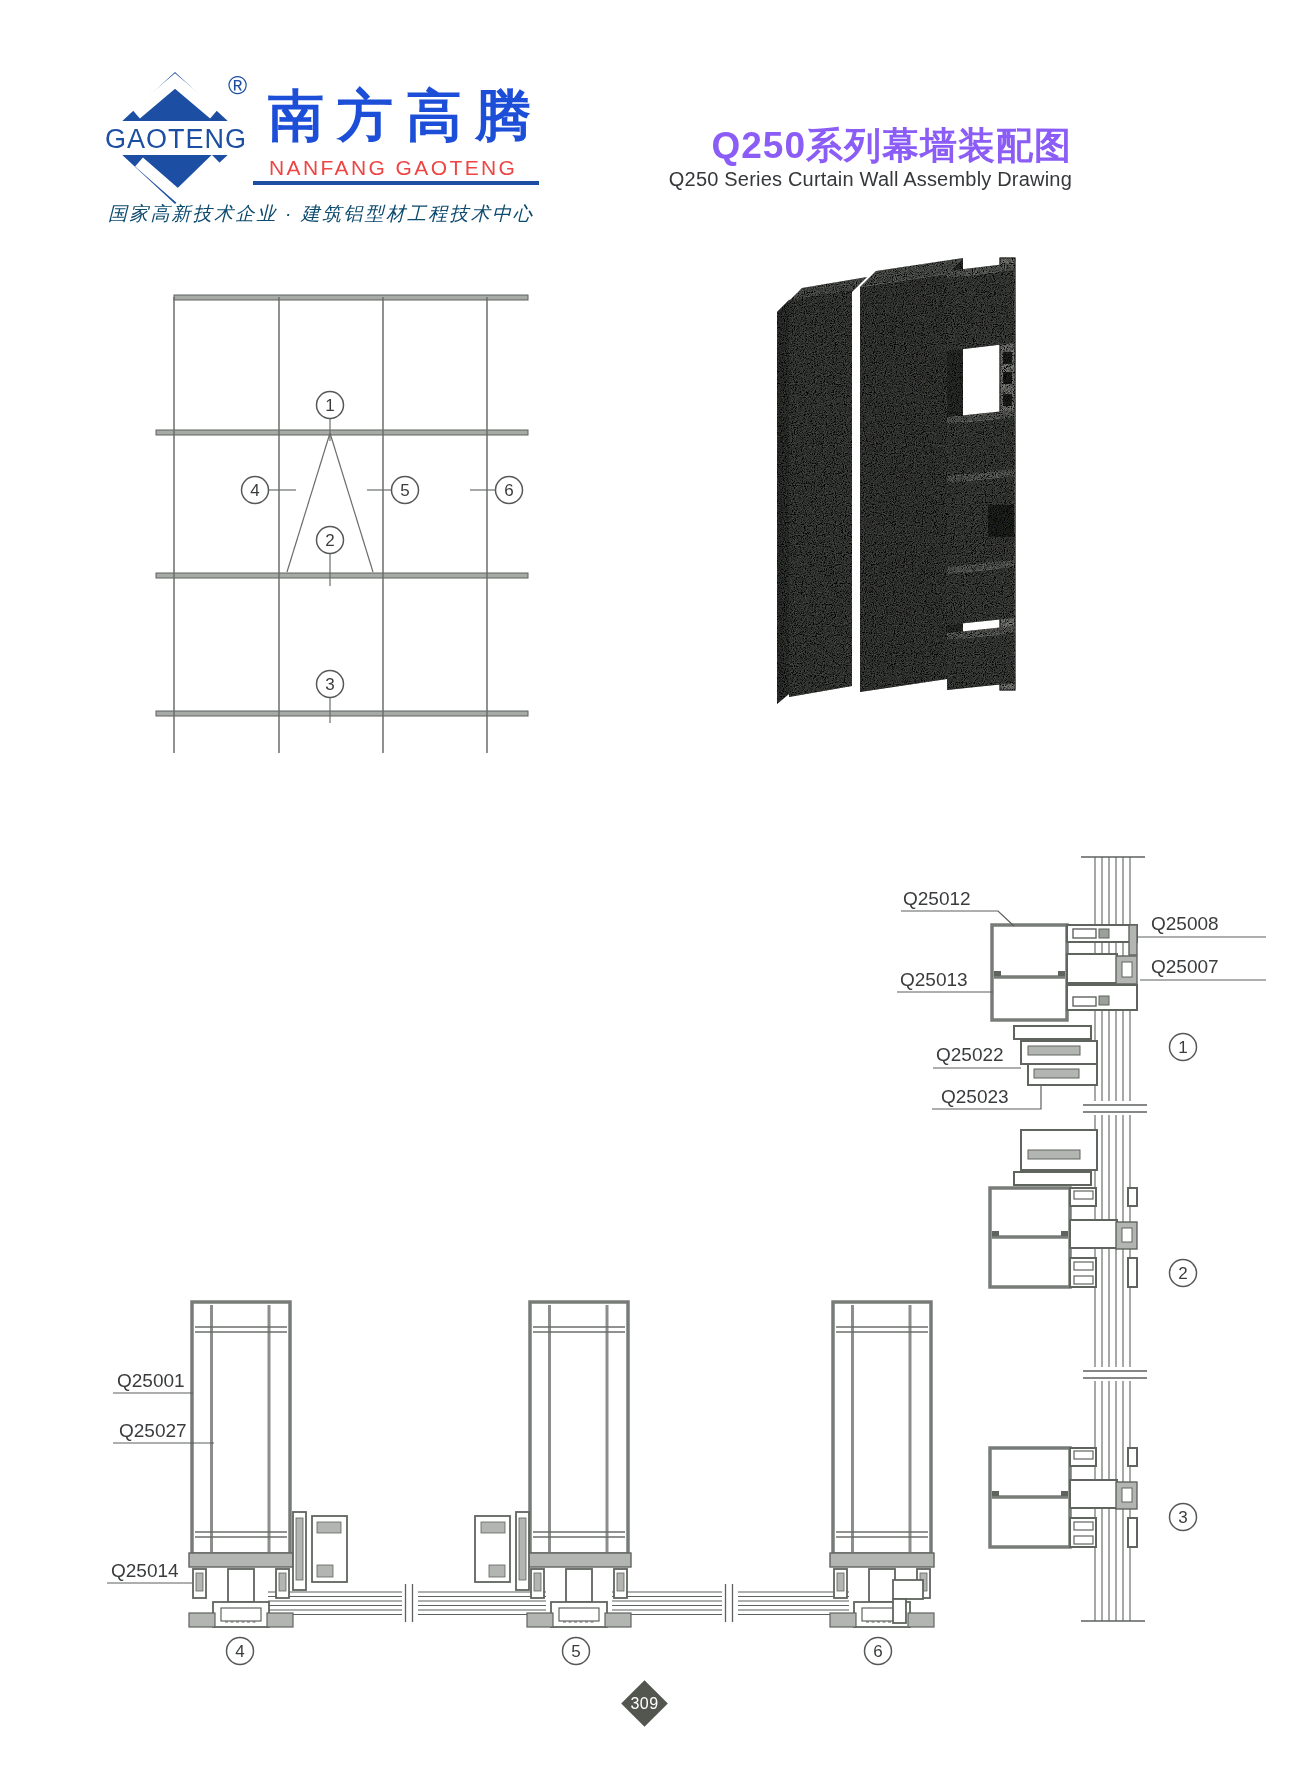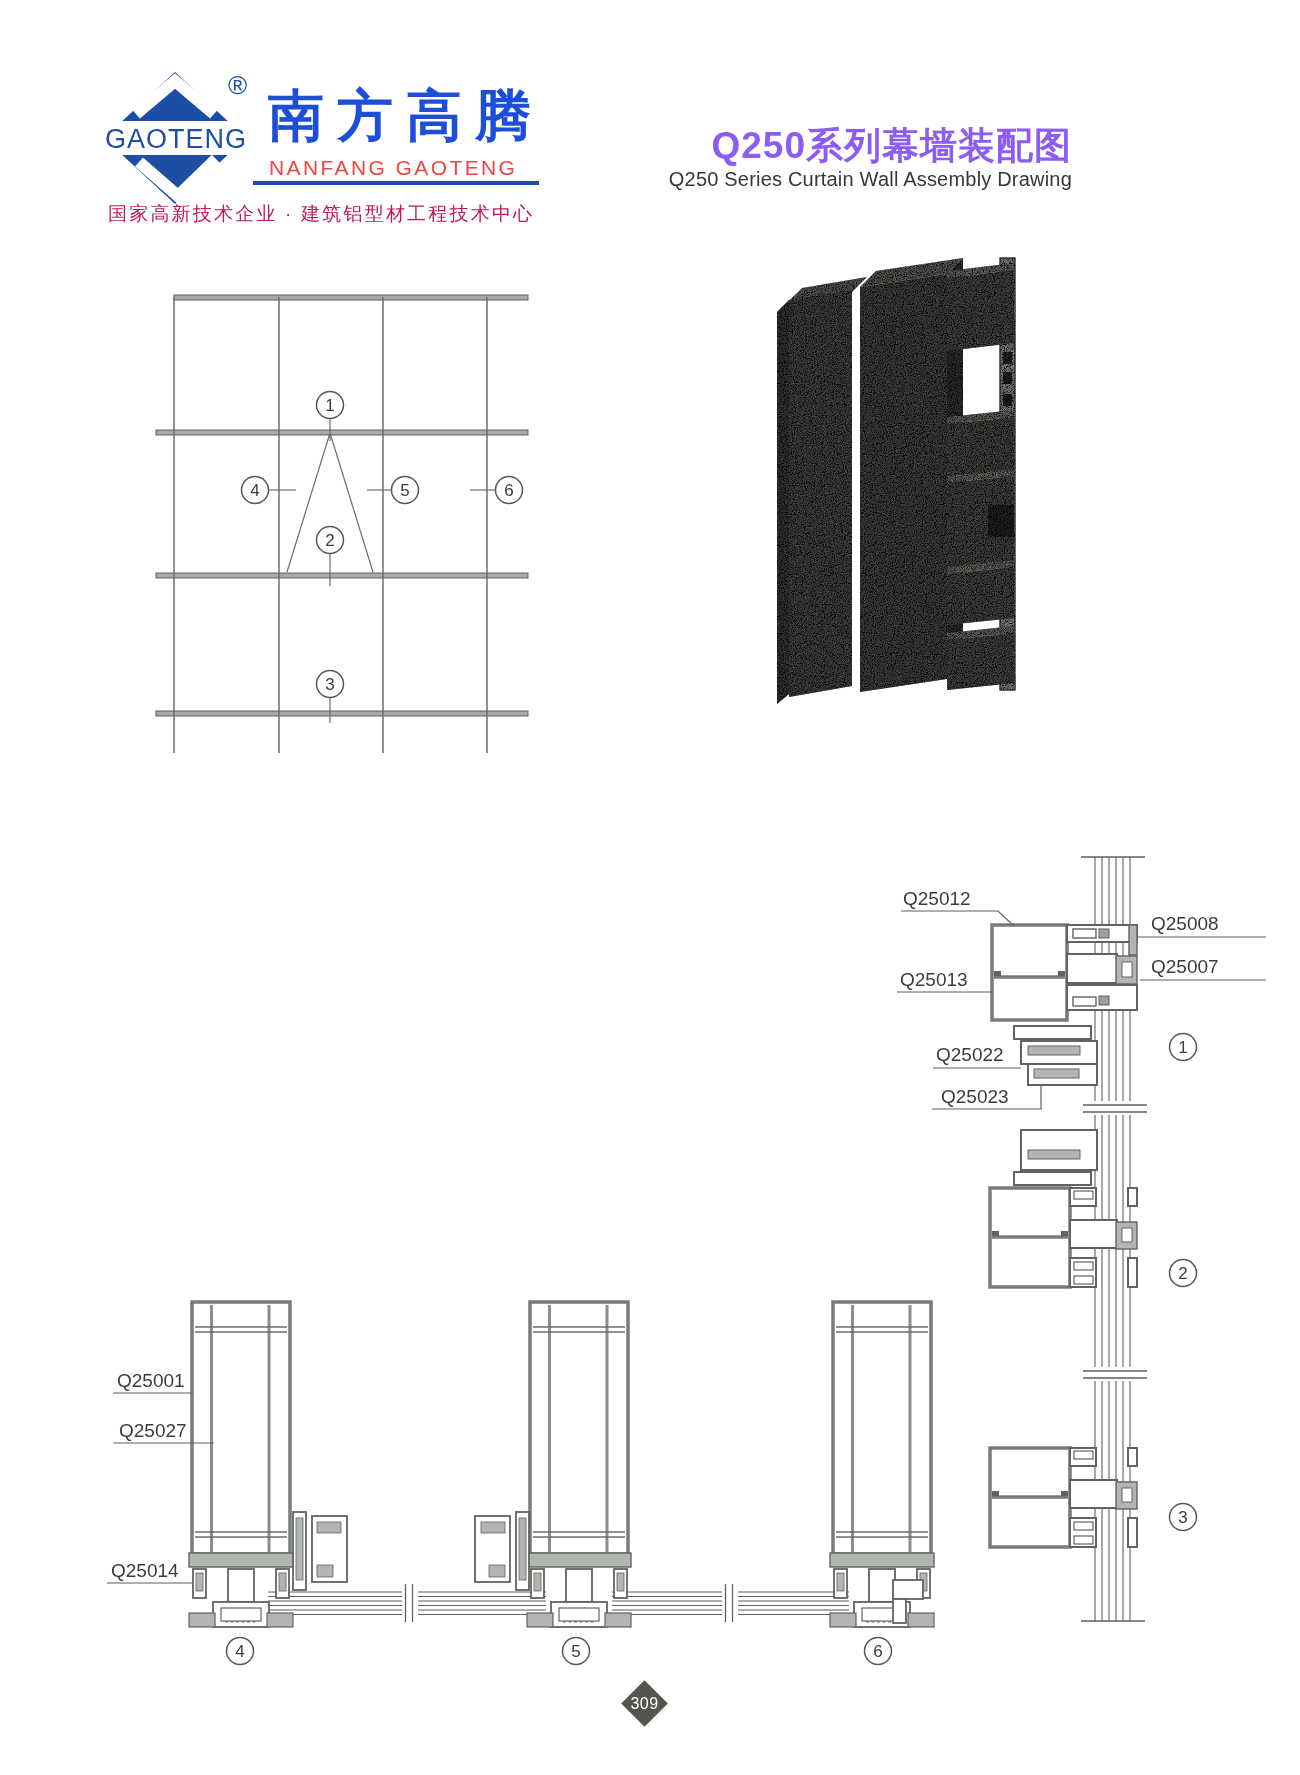--- a/index.html
+++ b/index.html
@@ -10,7 +10,7 @@
   #brand-cn{left:268px;top:88px;font-size:56px;font-weight:bold;color:#1d4ed8;letter-spacing:13px;line-height:1;}
   #brand-en{left:269px;top:157px;font-size:21px;font-weight:normal;color:#ef4444;letter-spacing:2.4px;line-height:1;}
   #brand-rule{left:253px;top:181px;width:286px;height:4px;background:#1c4fa3;}
-  #tagline{left:108px;top:203px;font-size:19px;color:#be185d;letter-spacing:2.2px;line-height:1.2;}
+  #tagline{left:108px;top:203px;font-size:19px;color:#0c4a6e;letter-spacing:2.2px;line-height:1.2;font-style:italic;}
   #title-block{right:228px;top:124px;text-align:right;}
   #title-cn{font-size:37px;font-weight:bold;color:#8b5cf6;letter-spacing:1px;line-height:1.2;}
   #title-en{font-size:20px;color:#35373a;letter-spacing:0.2px;}

